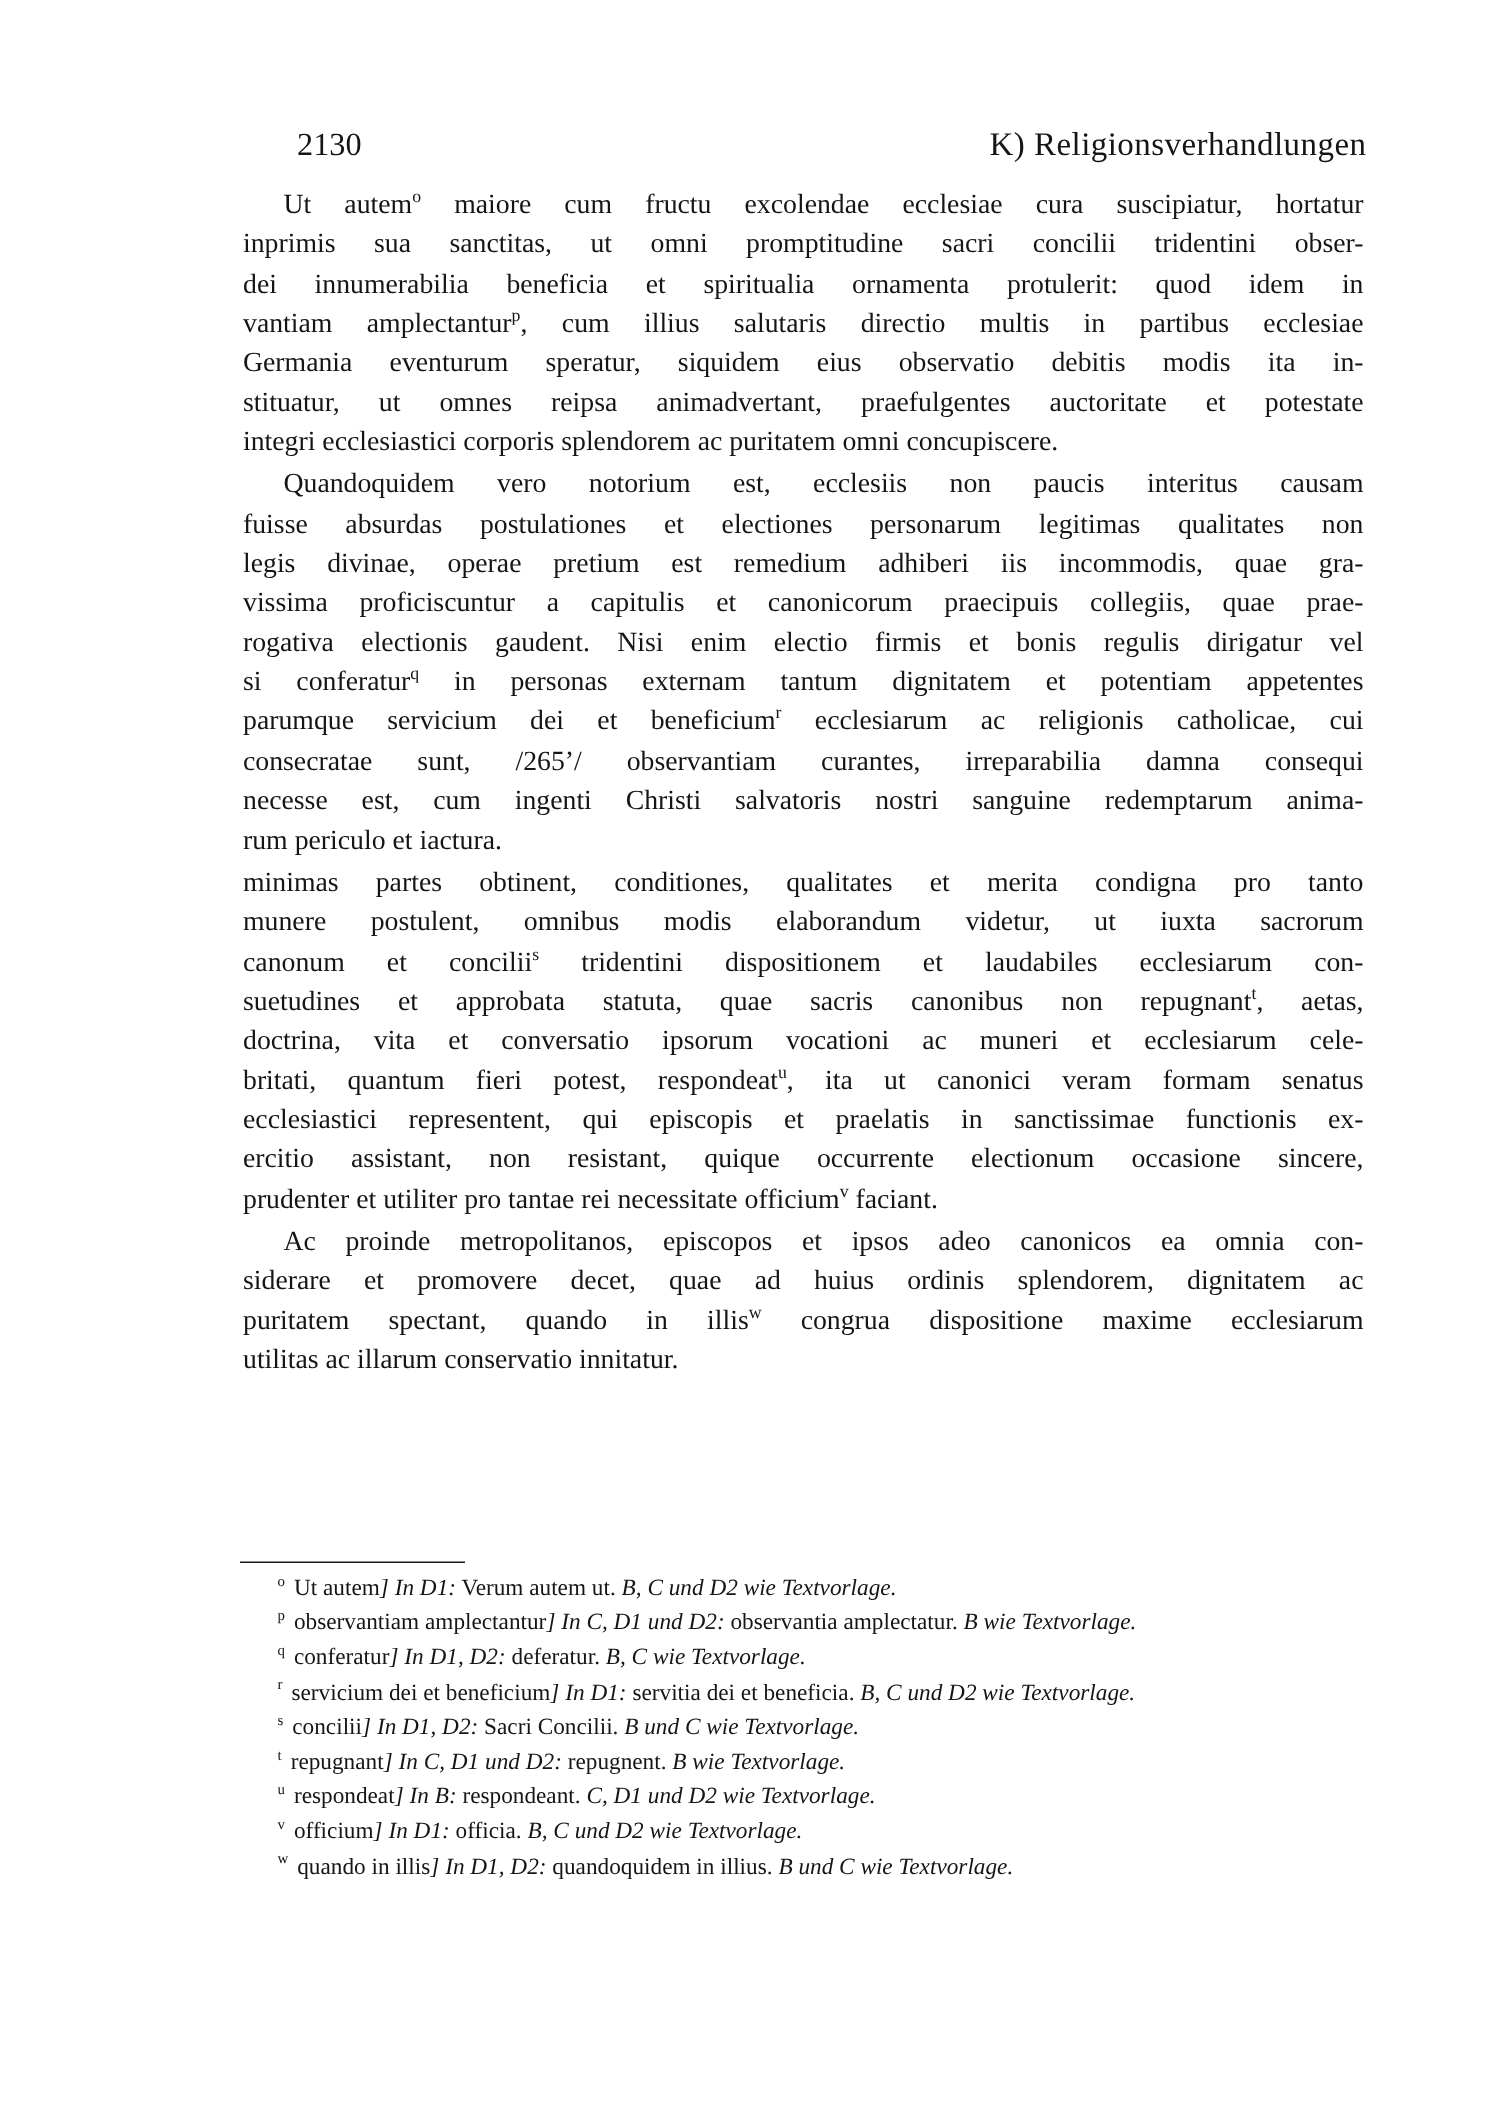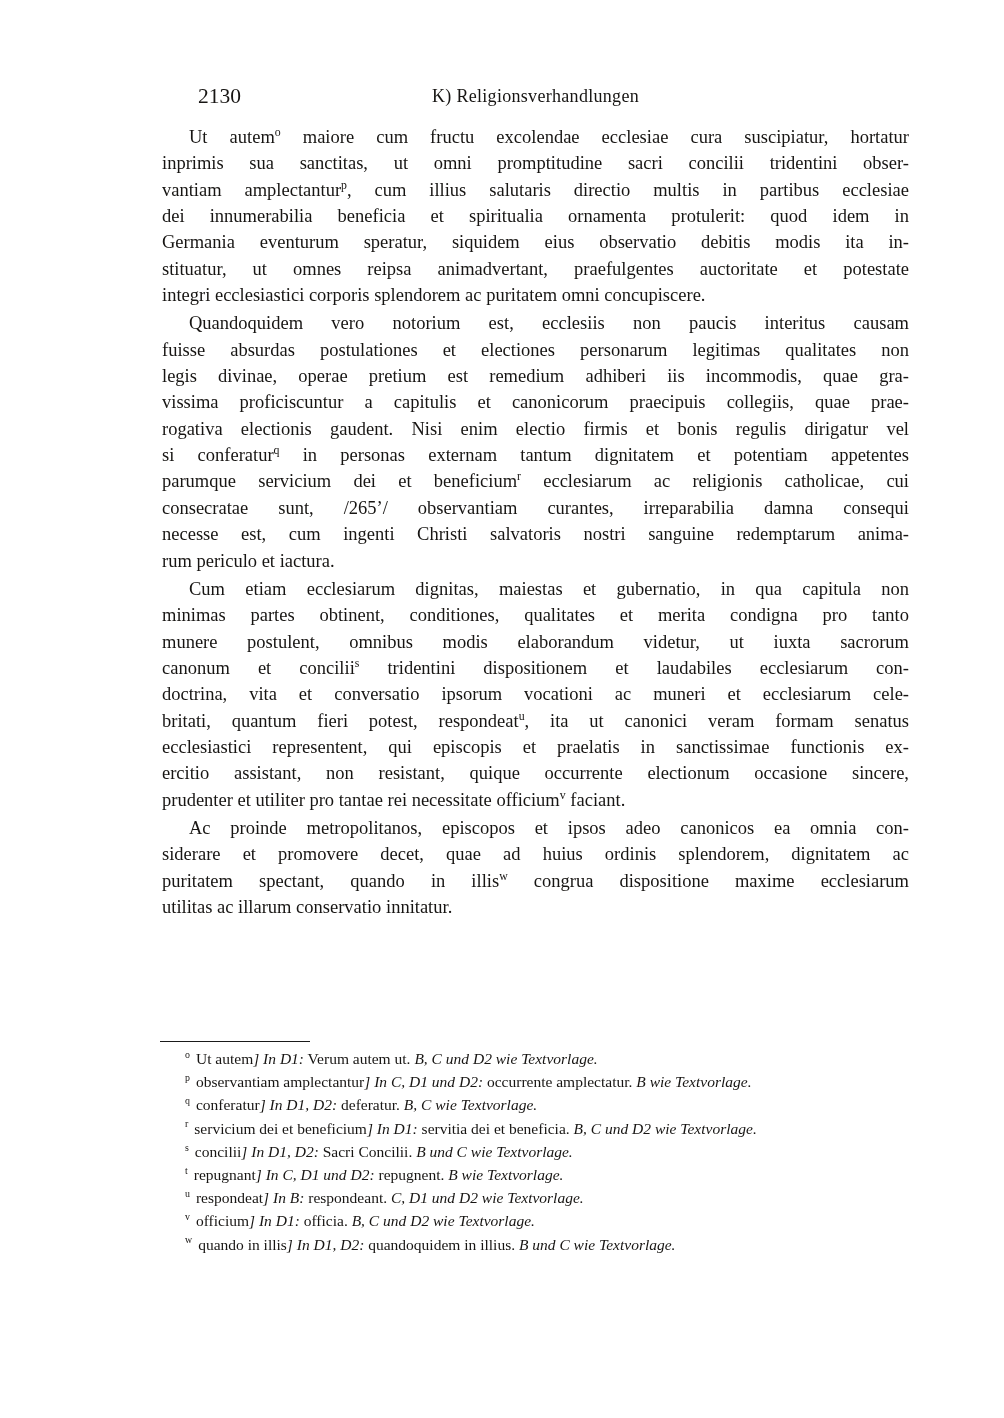--- a/index.html
+++ b/index.html
@@ -34,8 +34,8 @@
   }
   .running-head {
     width: 100%;
-    text-align: center;
-    font-size: 18px;
+    text-align: right;
+    font-size: 22px;
     line-height: 26px;
     letter-spacing: 0.3px;
   }

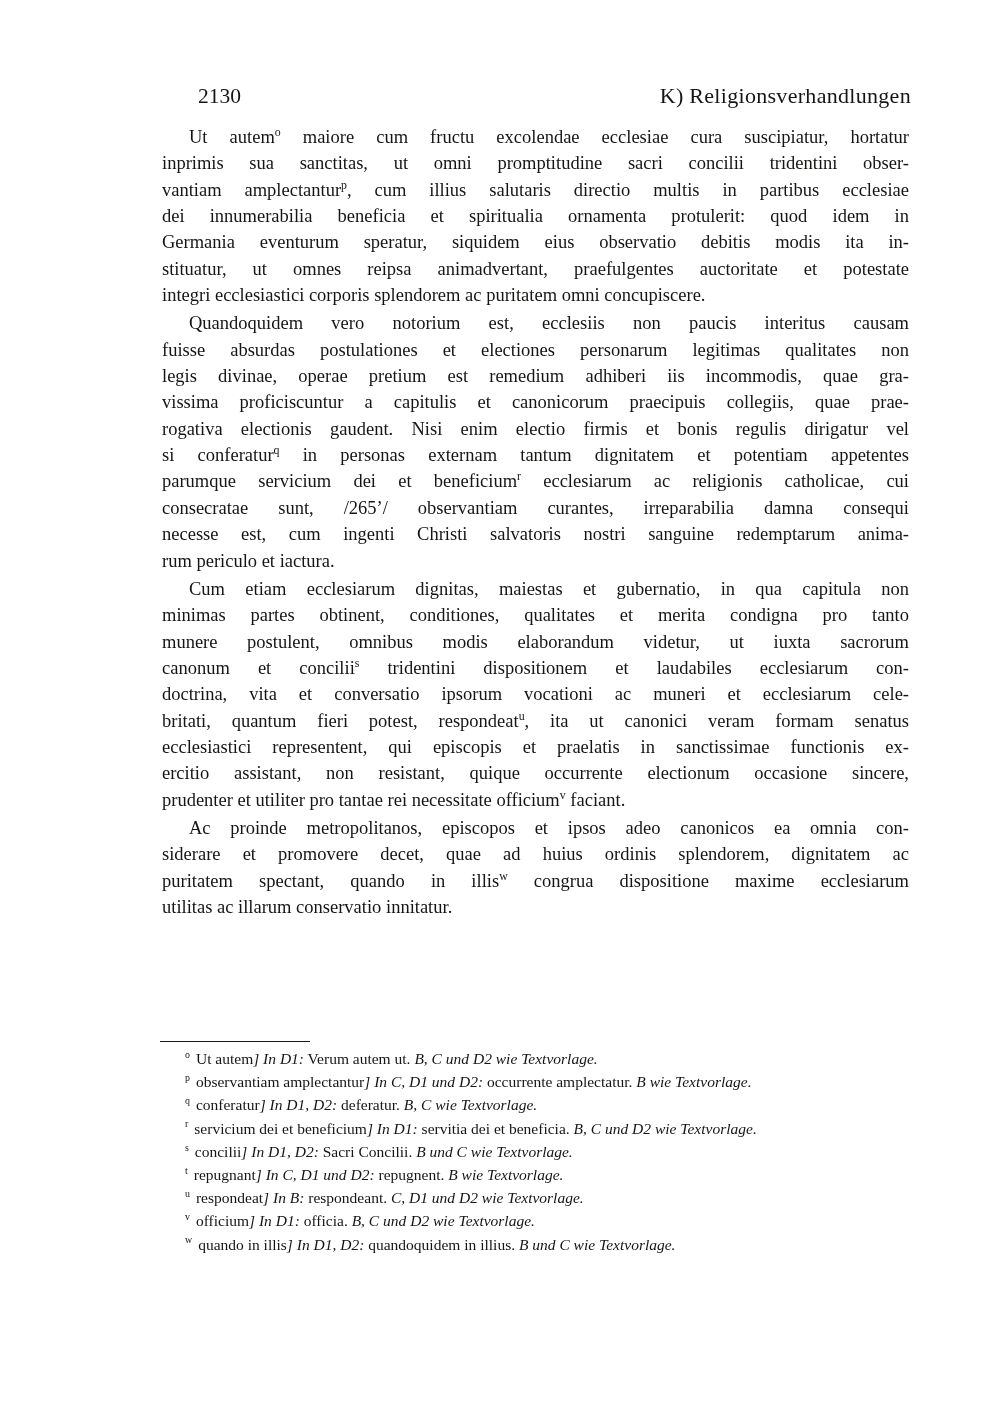--- a/index.html
+++ b/index.html
@@ -101,8 +101,8 @@
       <div class="para">
         <div class="line first">Ut autem<sup>o</sup> maiore cum fructu excolendae ecclesiae cura suscipiatur, hortatur</div>
         <div class="line">inprimis sua sanctitas, ut omni promptitudine sacri concilii tridentini obser-</div>
+        <div class="line">dei innumerabilia beneficia et spiritualia ornamenta protulerit: quod idem in</div>
         <div class="line">vantiam amplectantur<sup>p</sup>, cum illius salutaris directio multis in partibus ecclesiae</div>
-        <div class="line">dei innumerabilia beneficia et spiritualia ornamenta protulerit: quod idem in</div>
         <div class="line">Germania eventurum speratur, siquidem eius observatio debitis modis ita in-</div>
         <div class="line">stituatur, ut omnes reipsa animadvertant, praefulgentes auctoritate et potestate</div>
         <div class="line last">integri ecclesiastici corporis splendorem ac puritatem omni concupiscere.</div>

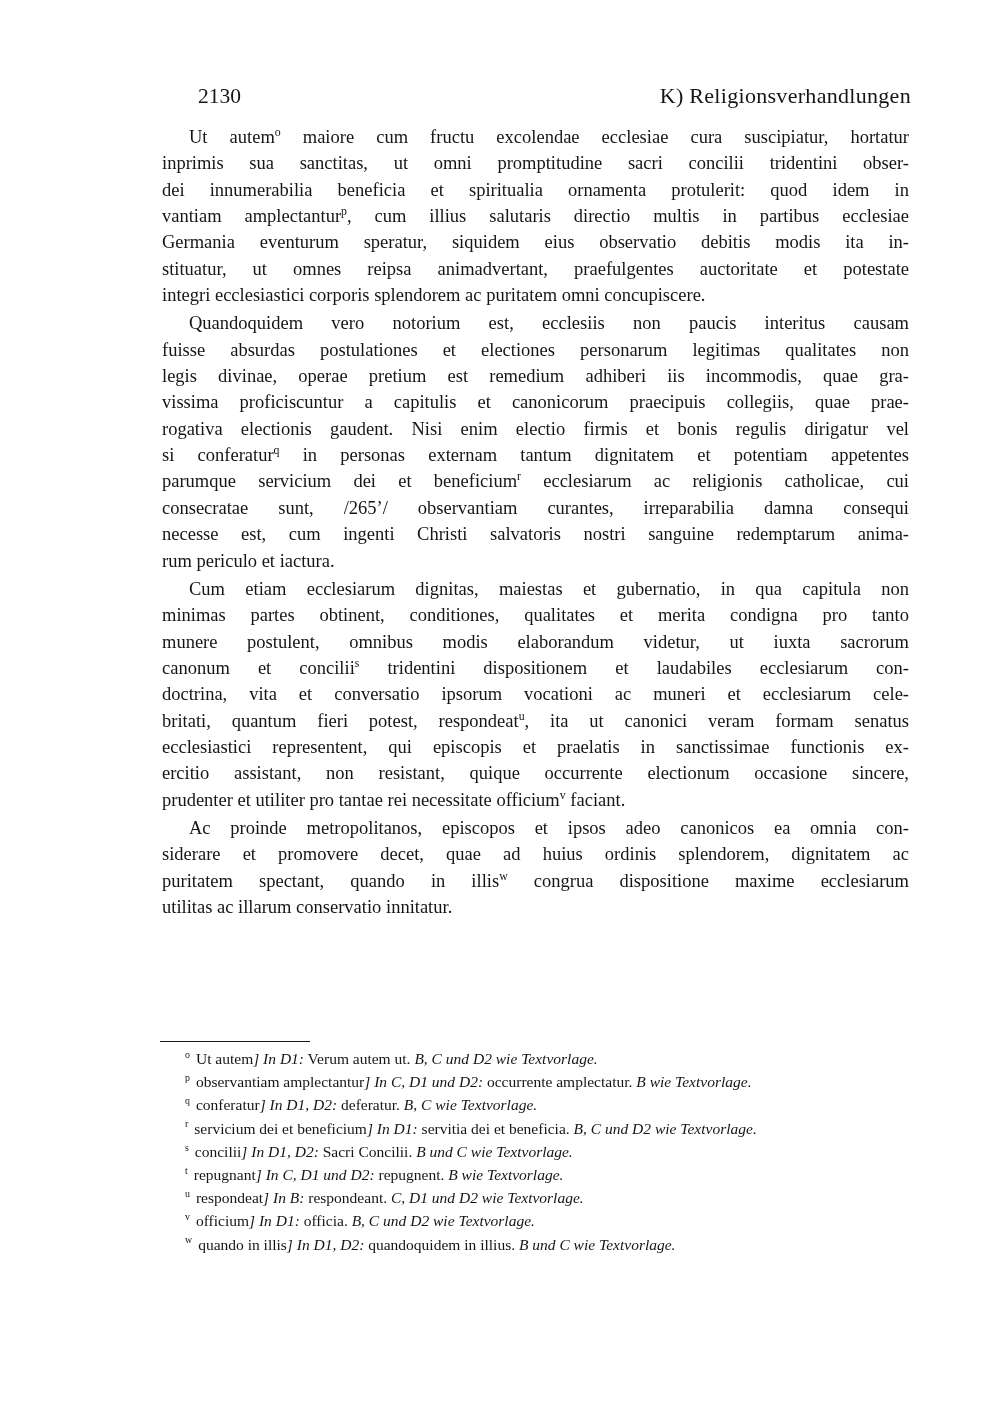--- a/index.html
+++ b/index.html
@@ -120,7 +120,6 @@
         <div class="line last">rum periculo et iactura.</div>
       </div>
       <div class="para">
-        <div class="line first">Cum etiam ecclesiarum dignitas, maiestas et gubernatio, in qua capitula non</div>
         <div class="line">minimas partes obtinent, conditiones, qualitates et merita condigna pro tanto</div>
         <div class="line">munere postulent, omnibus modis elaborandum videtur, ut iuxta sacrorum</div>
         <div class="line">canonum et concilii<sup>s</sup> tridentini dispositionem et laudabiles ecclesiarum con-</div>

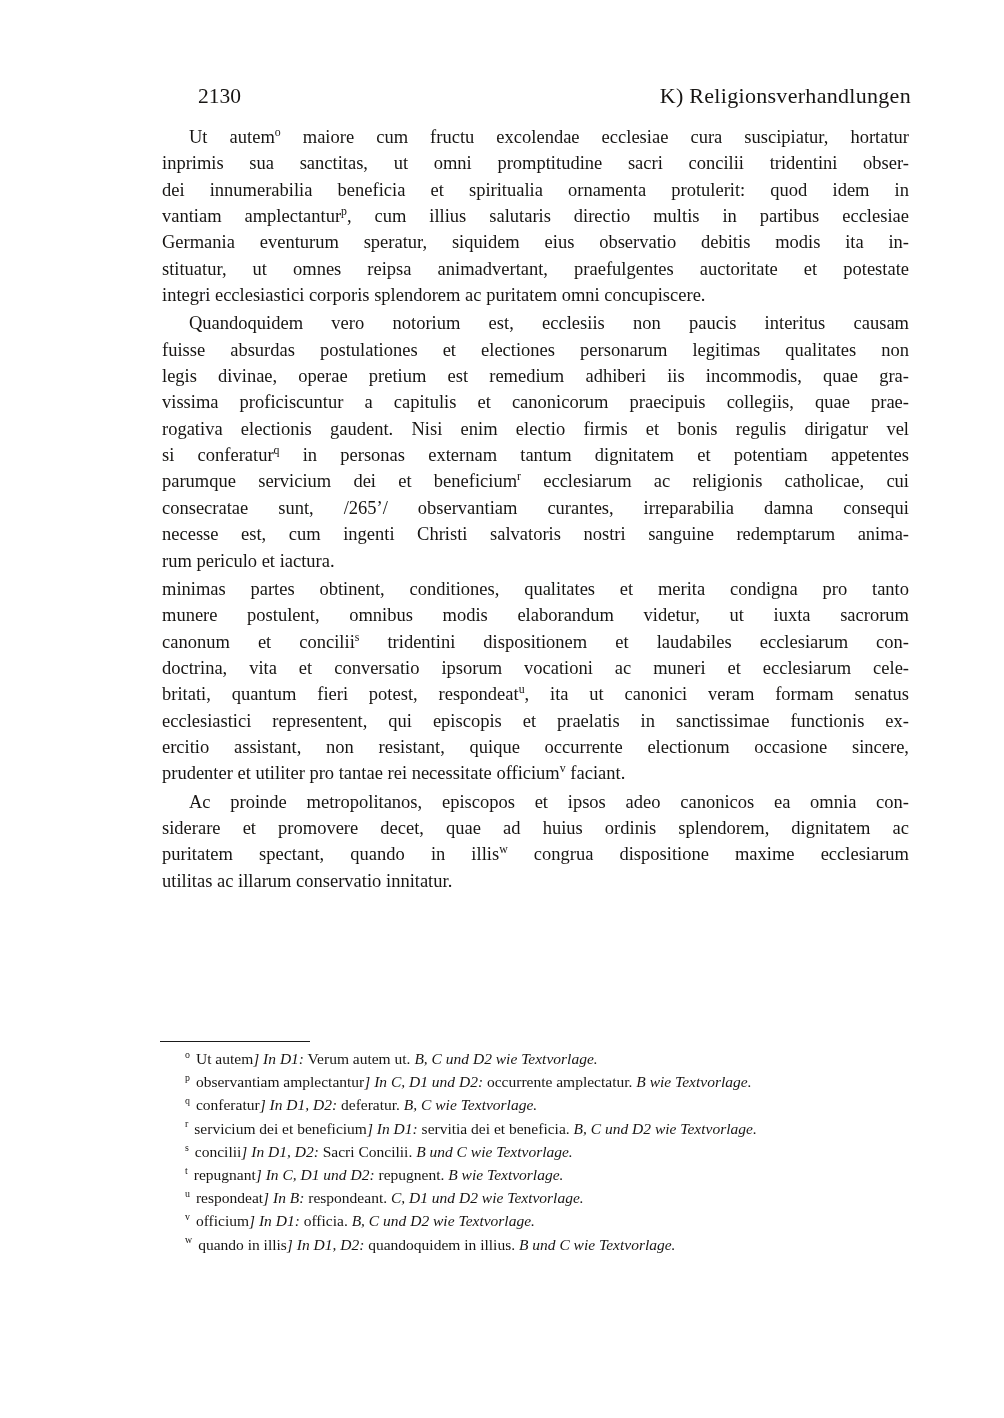--- a/index.html
+++ b/index.html
@@ -123,6 +123,7 @@
         <div class="line">minimas partes obtinent, conditiones, qualitates et merita condigna pro tanto</div>
         <div class="line">munere postulent, omnibus modis elaborandum videtur, ut iuxta sacrorum</div>
         <div class="line">canonum et concilii<sup>s</sup> tridentini dispositionem et laudabiles ecclesiarum con-</div>
+        <div class="line">suetudines et approbata statuta, quae sacris canonibus non repugnant<sup>t</sup>, aetas,</div>
         <div class="line">doctrina, vita et conversatio ipsorum vocationi ac muneri et ecclesiarum cele-</div>
         <div class="line">britati, quantum fieri potest, respondeat<sup>u</sup>, ita ut canonici veram formam senatus</div>
         <div class="line">ecclesiastici representent, qui episcopis et praelatis in sanctissimae functionis ex-</div>

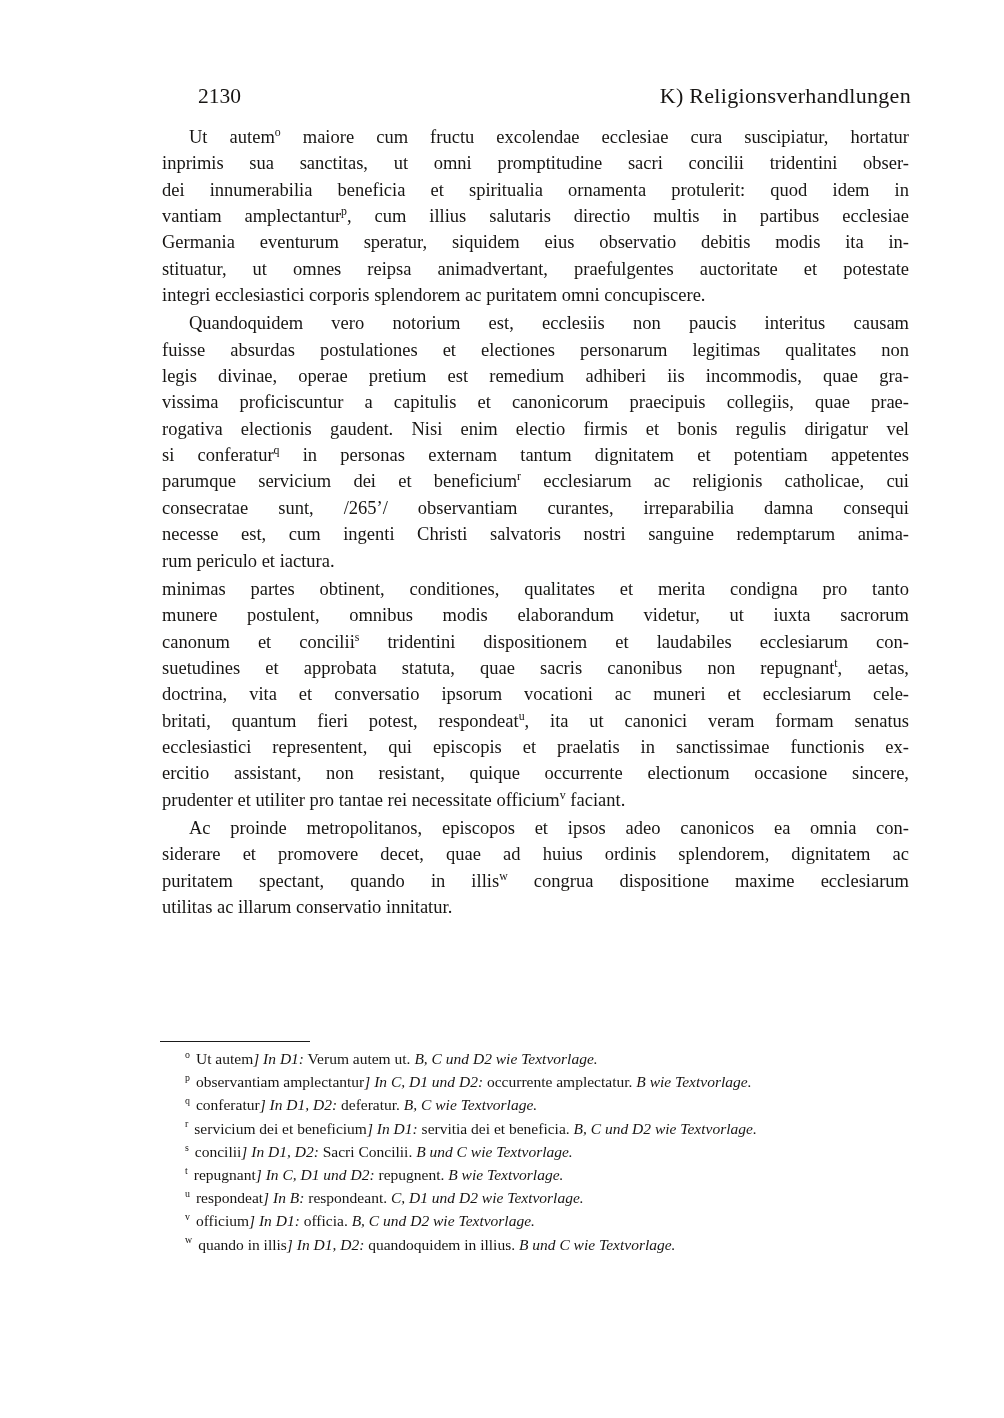--- a/index.html
+++ b/index.html
@@ -142,7 +142,7 @@
     <div class="fn-rule"></div>
     <div class="fn-list">
         <div class="footnote"><sup class="fn-marker">o</sup><span>Ut autem</span><span class="it">] In D1:</span><span> Verum autem ut. </span><span class="it">B, C und D2 wie Textvorlage.</span></div>
-        <div class="footnote"><sup class="fn-marker">p</sup><span>observantiam amplectantur</span><span class="it">] In C, D1 und D2:</span><span> occurrente amplectatur. </span><span class="it">B wie Textvorlage.</span></div>
+        <div class="footnote"><sup class="fn-marker">p</sup><span>observantiam amplectantur</span><span class="it">] In C, D1 und D2:</span><span> observantia amplectatur. </span><span class="it">B wie Textvorlage.</span></div>
         <div class="footnote"><sup class="fn-marker">q</sup><span>conferatur</span><span class="it">] In D1, D2:</span><span> deferatur. </span><span class="it">B, C wie Textvorlage.</span></div>
         <div class="footnote"><sup class="fn-marker">r</sup><span>servicium dei et beneficium</span><span class="it">] In D1:</span><span> servitia dei et beneficia. </span><span class="it">B, C und D2 wie Textvorlage.</span></div>
         <div class="footnote"><sup class="fn-marker">s</sup><span>concilii</span><span class="it">] In D1, D2:</span><span> Sacri Concilii. </span><span class="it">B und C wie Textvorlage.</span></div>

